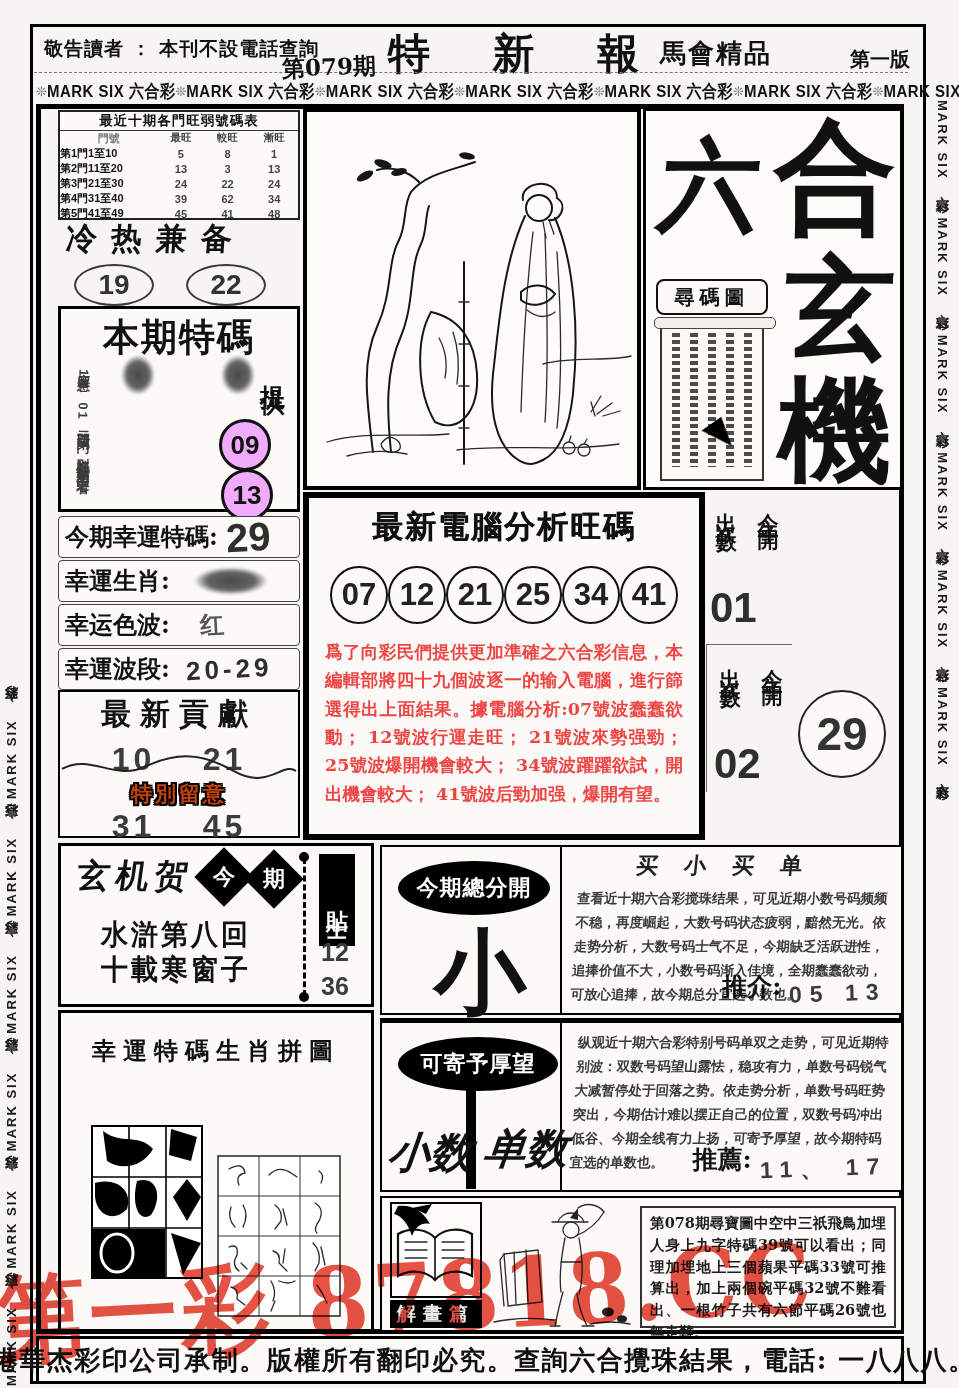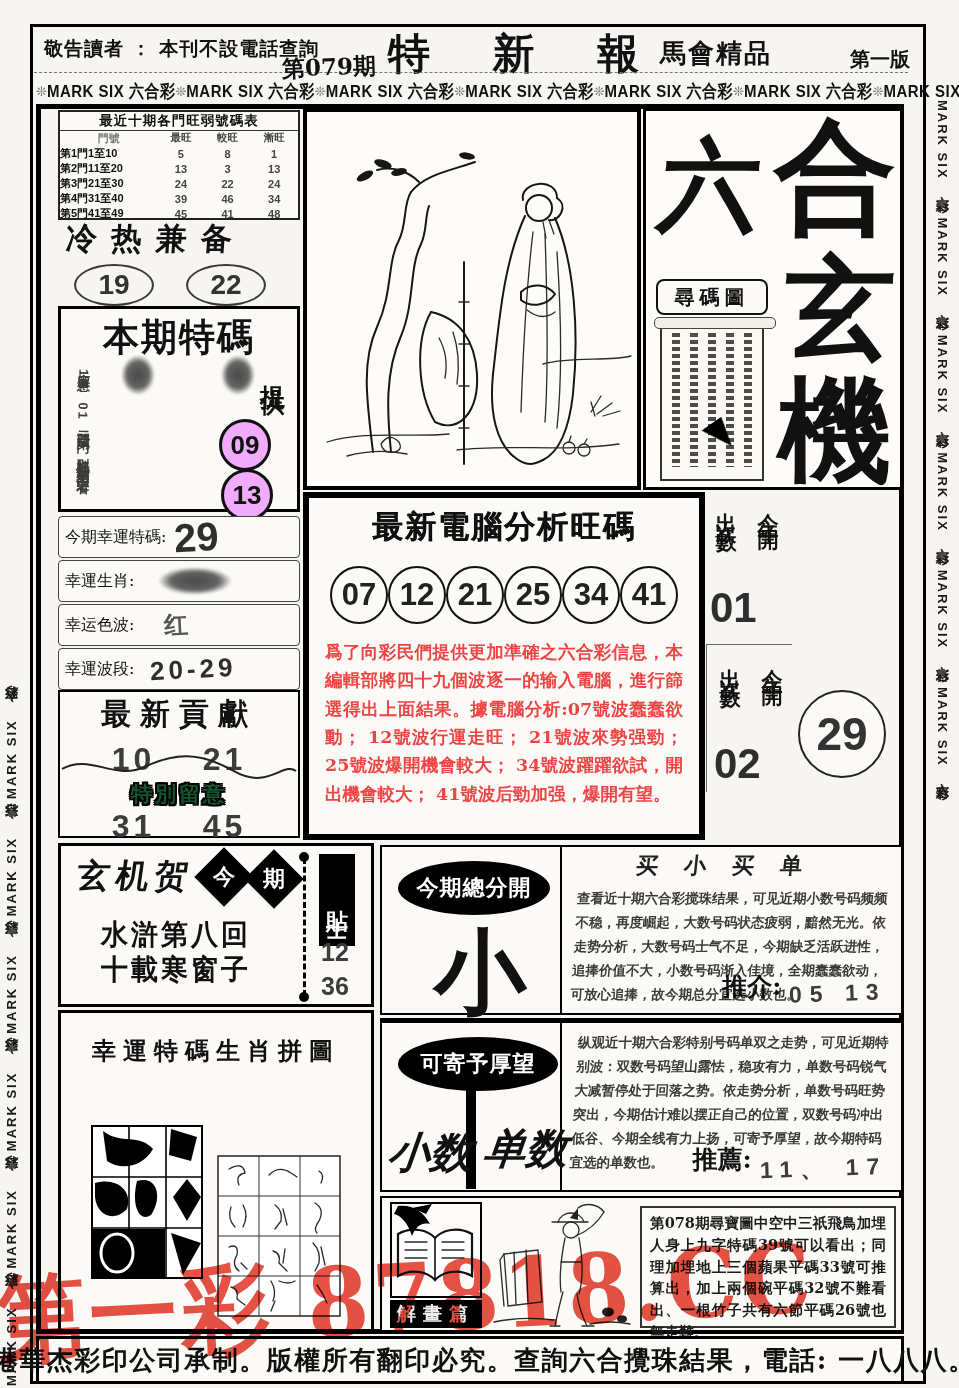--- a/index.html
+++ b/index.html
@@ -214,7 +214,7 @@
   <div class="hot-row">
     <span class="hot-gate">第4門31至40</span>
     <span class="hot-cell">39</span>
-    <span class="hot-cell">46</span>
+    <span class="hot-cell">62</span>
     <span class="hot-cell">34</span>
   </div>
   <div class="hot-row">

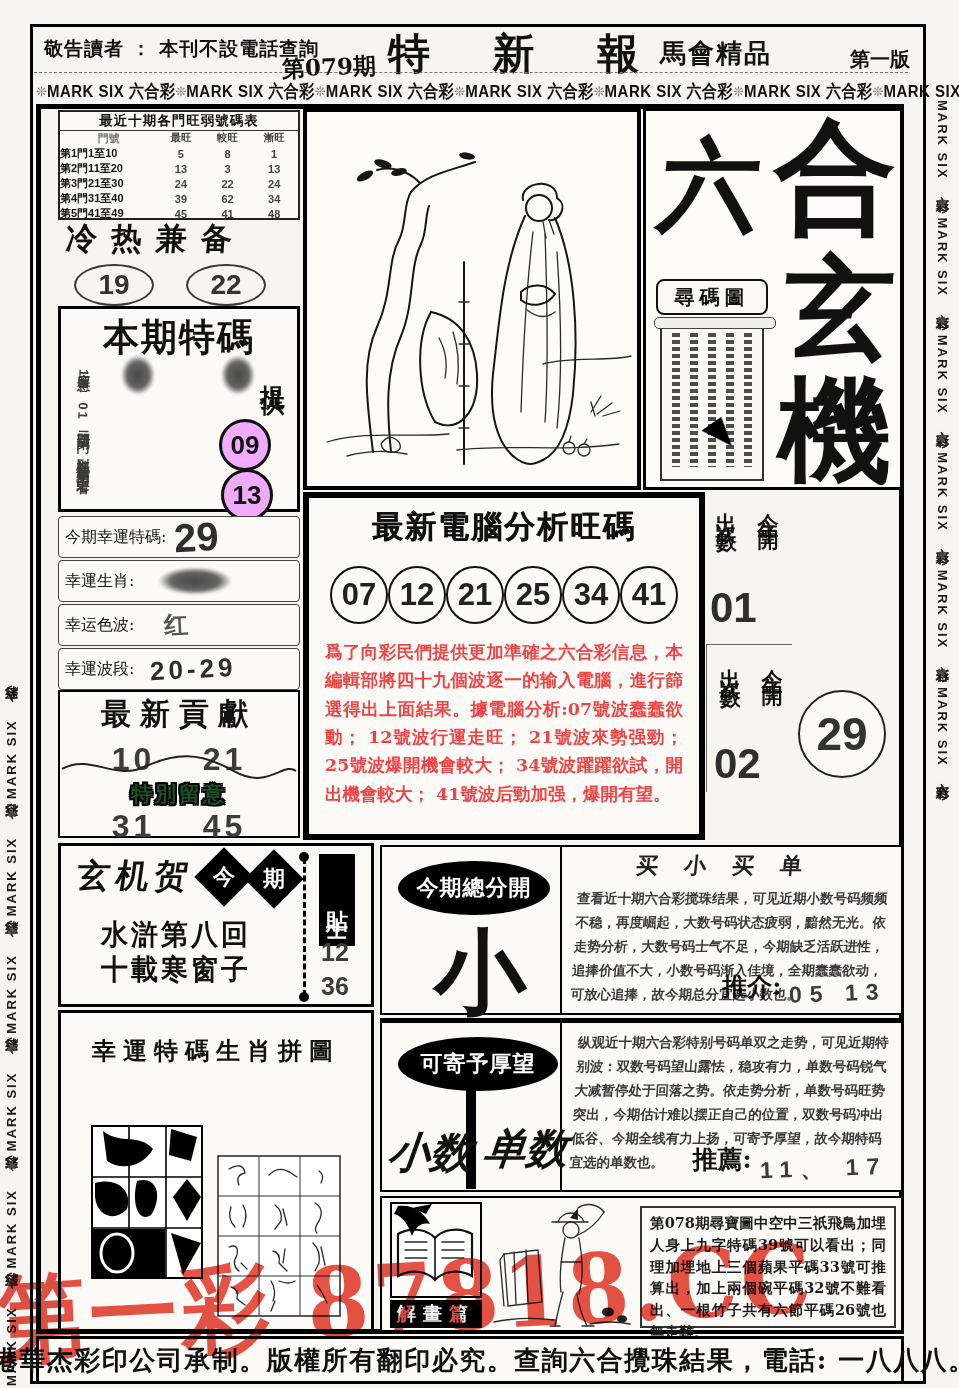--- a/index.html
+++ b/index.html
@@ -57,7 +57,7 @@
 
   
   .lucky-row { left:58px; width:242px; height:42px; border:1.5px solid #444; border-radius:4px; background:#fbfaf7; display:flex; align-items:center; padding:0 6px; }
-  .lucky-label { font-size:16px; font-weight:400; white-space:nowrap; }
+  .lucky-label { font-size:24px; font-weight:700; white-space:nowrap; }
   .hand { color:#2e2e2e; transform: rotate(-3deg); font-weight:700; }
   .smudge { background: radial-gradient(closest-side, #2b2b2b, #4a4a4a 65%, rgba(0,0,0,0)); border-radius:50%; filter: blur(1.2px); opacity:.85; }
 

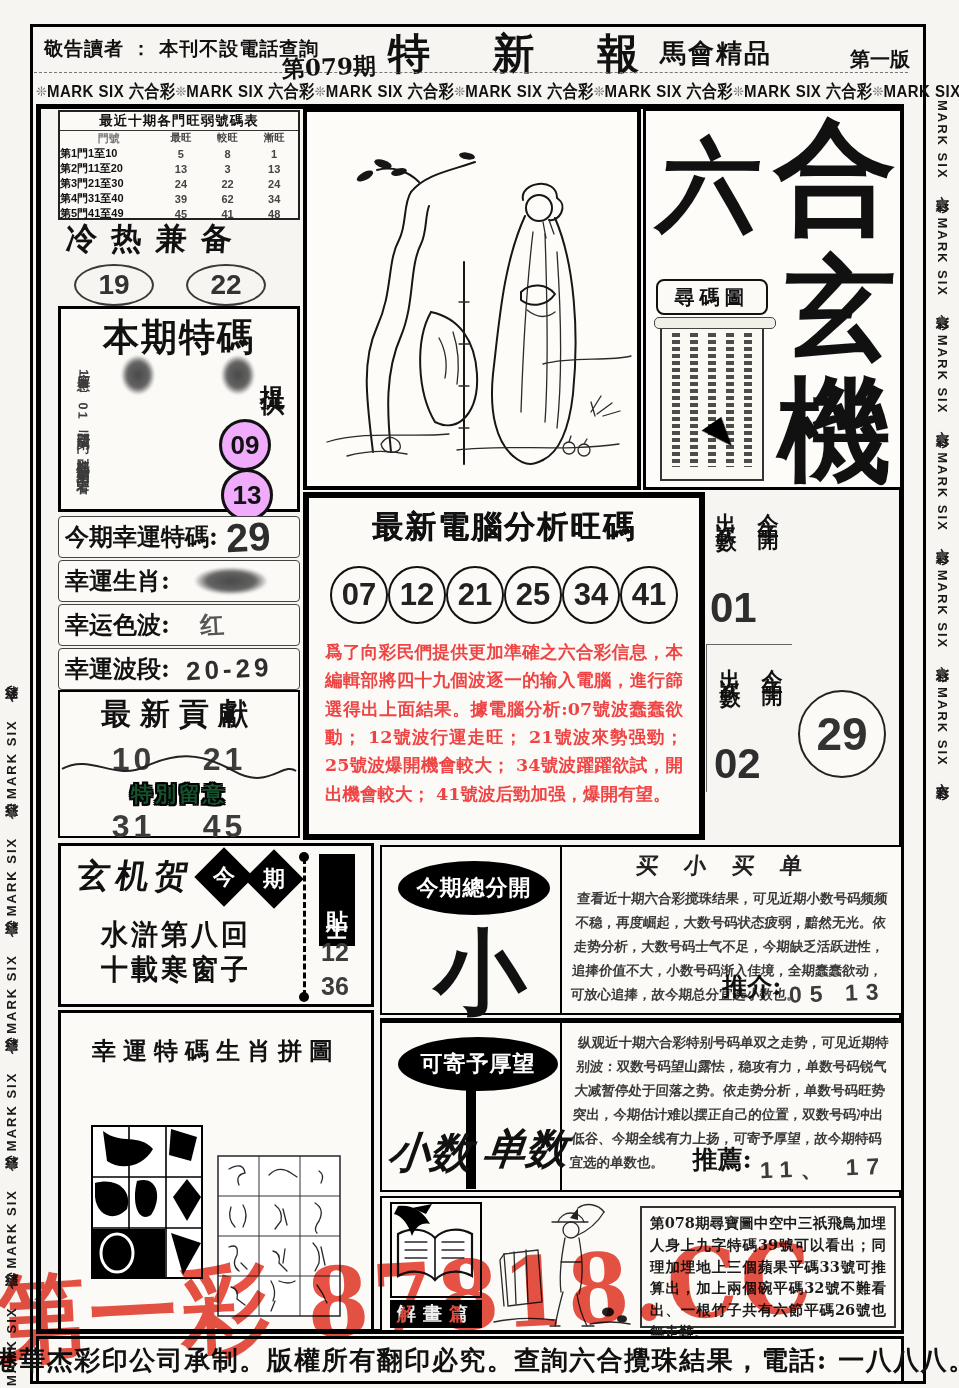--- a/index.html
+++ b/index.html
@@ -65,7 +65,7 @@
   .contrib-box { left:58px; top:690px; width:242px; height:148px; border:2.5px solid #000; background:#fbfaf7; text-align:center; }
   .contrib-title { font-size:30px; font-weight:900; letter-spacing:9px; margin-top:2px; }
   .contrib-nums { font-size:32px; color:#3c3c3c; font-weight:700; letter-spacing:4px; display:flex; justify-content:space-around; padding:0 28px; }
-  .outline-text { font-size:21px; font-weight:900; color:#14532d; letter-spacing:3px;
+  .outline-text { font-size:21px; font-weight:900; color:#c2410c; letter-spacing:3px;
     text-shadow:-2px -2px 0 #000,2px -2px 0 #000,-2px 2px 0 #000,2px 2px 0 #000,0 -2px 0 #000,0 2px 0 #000,-2px 0 0 #000,2px 0 0 #000; }
 
   

